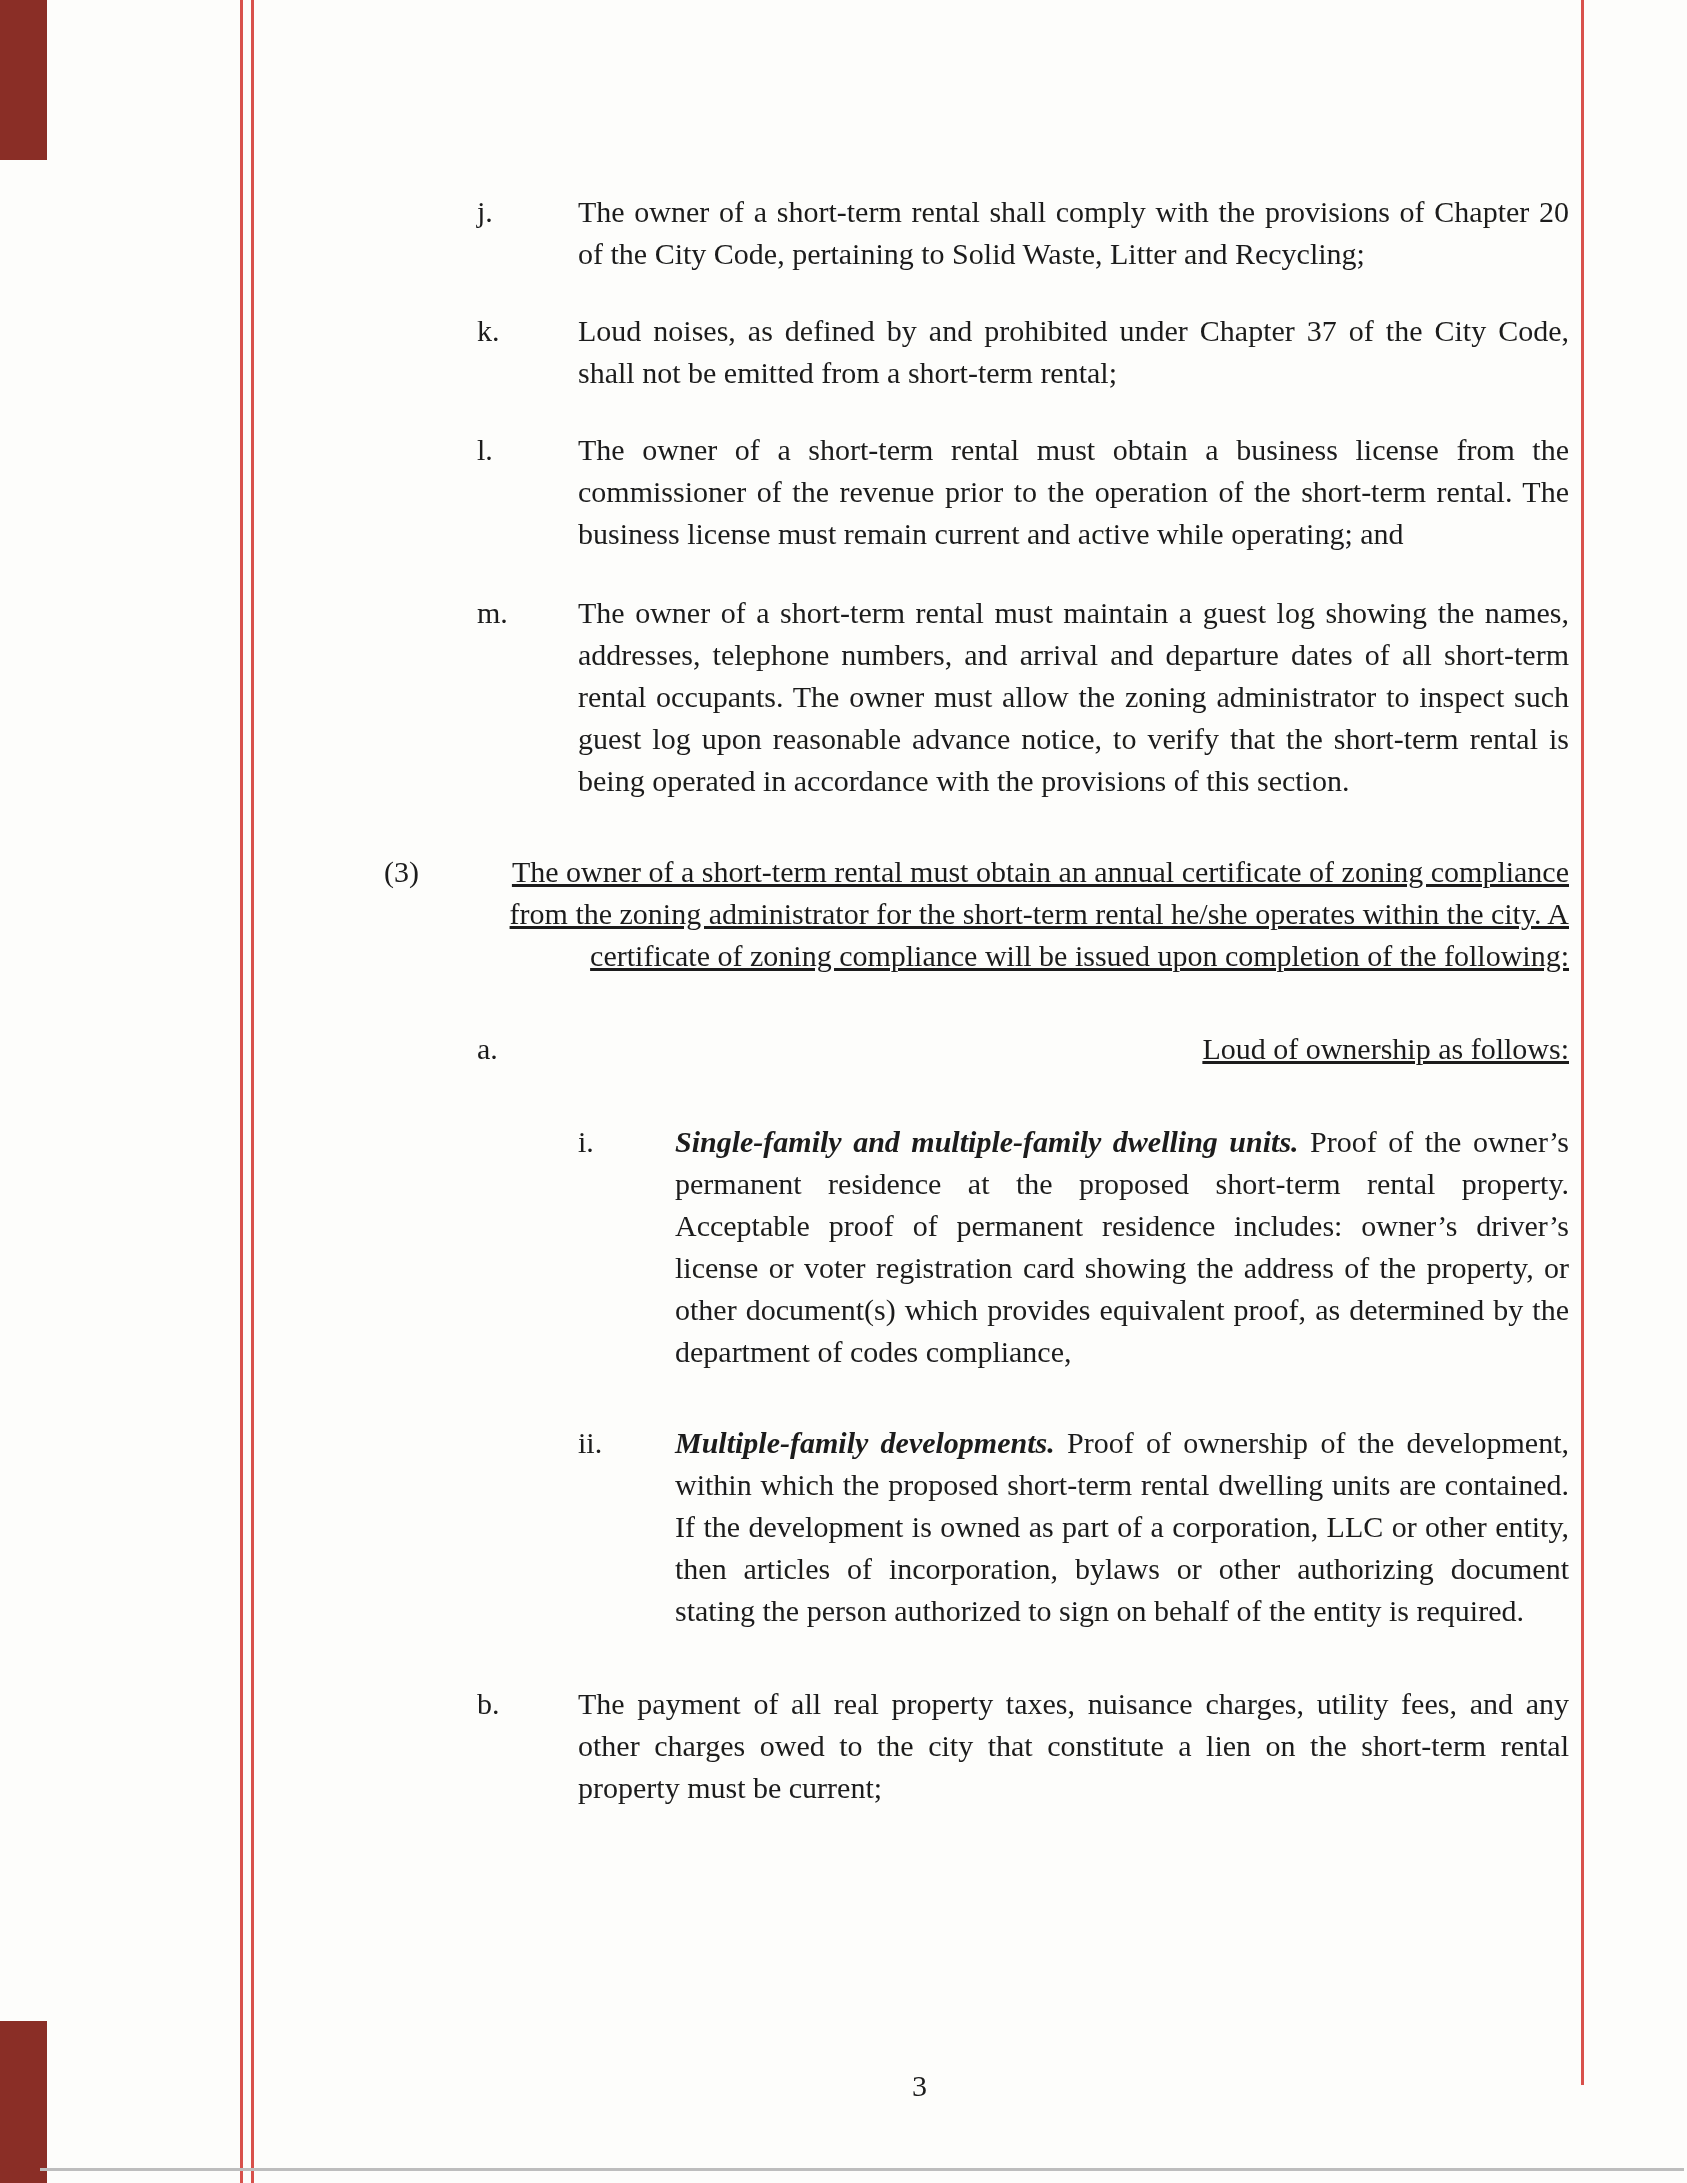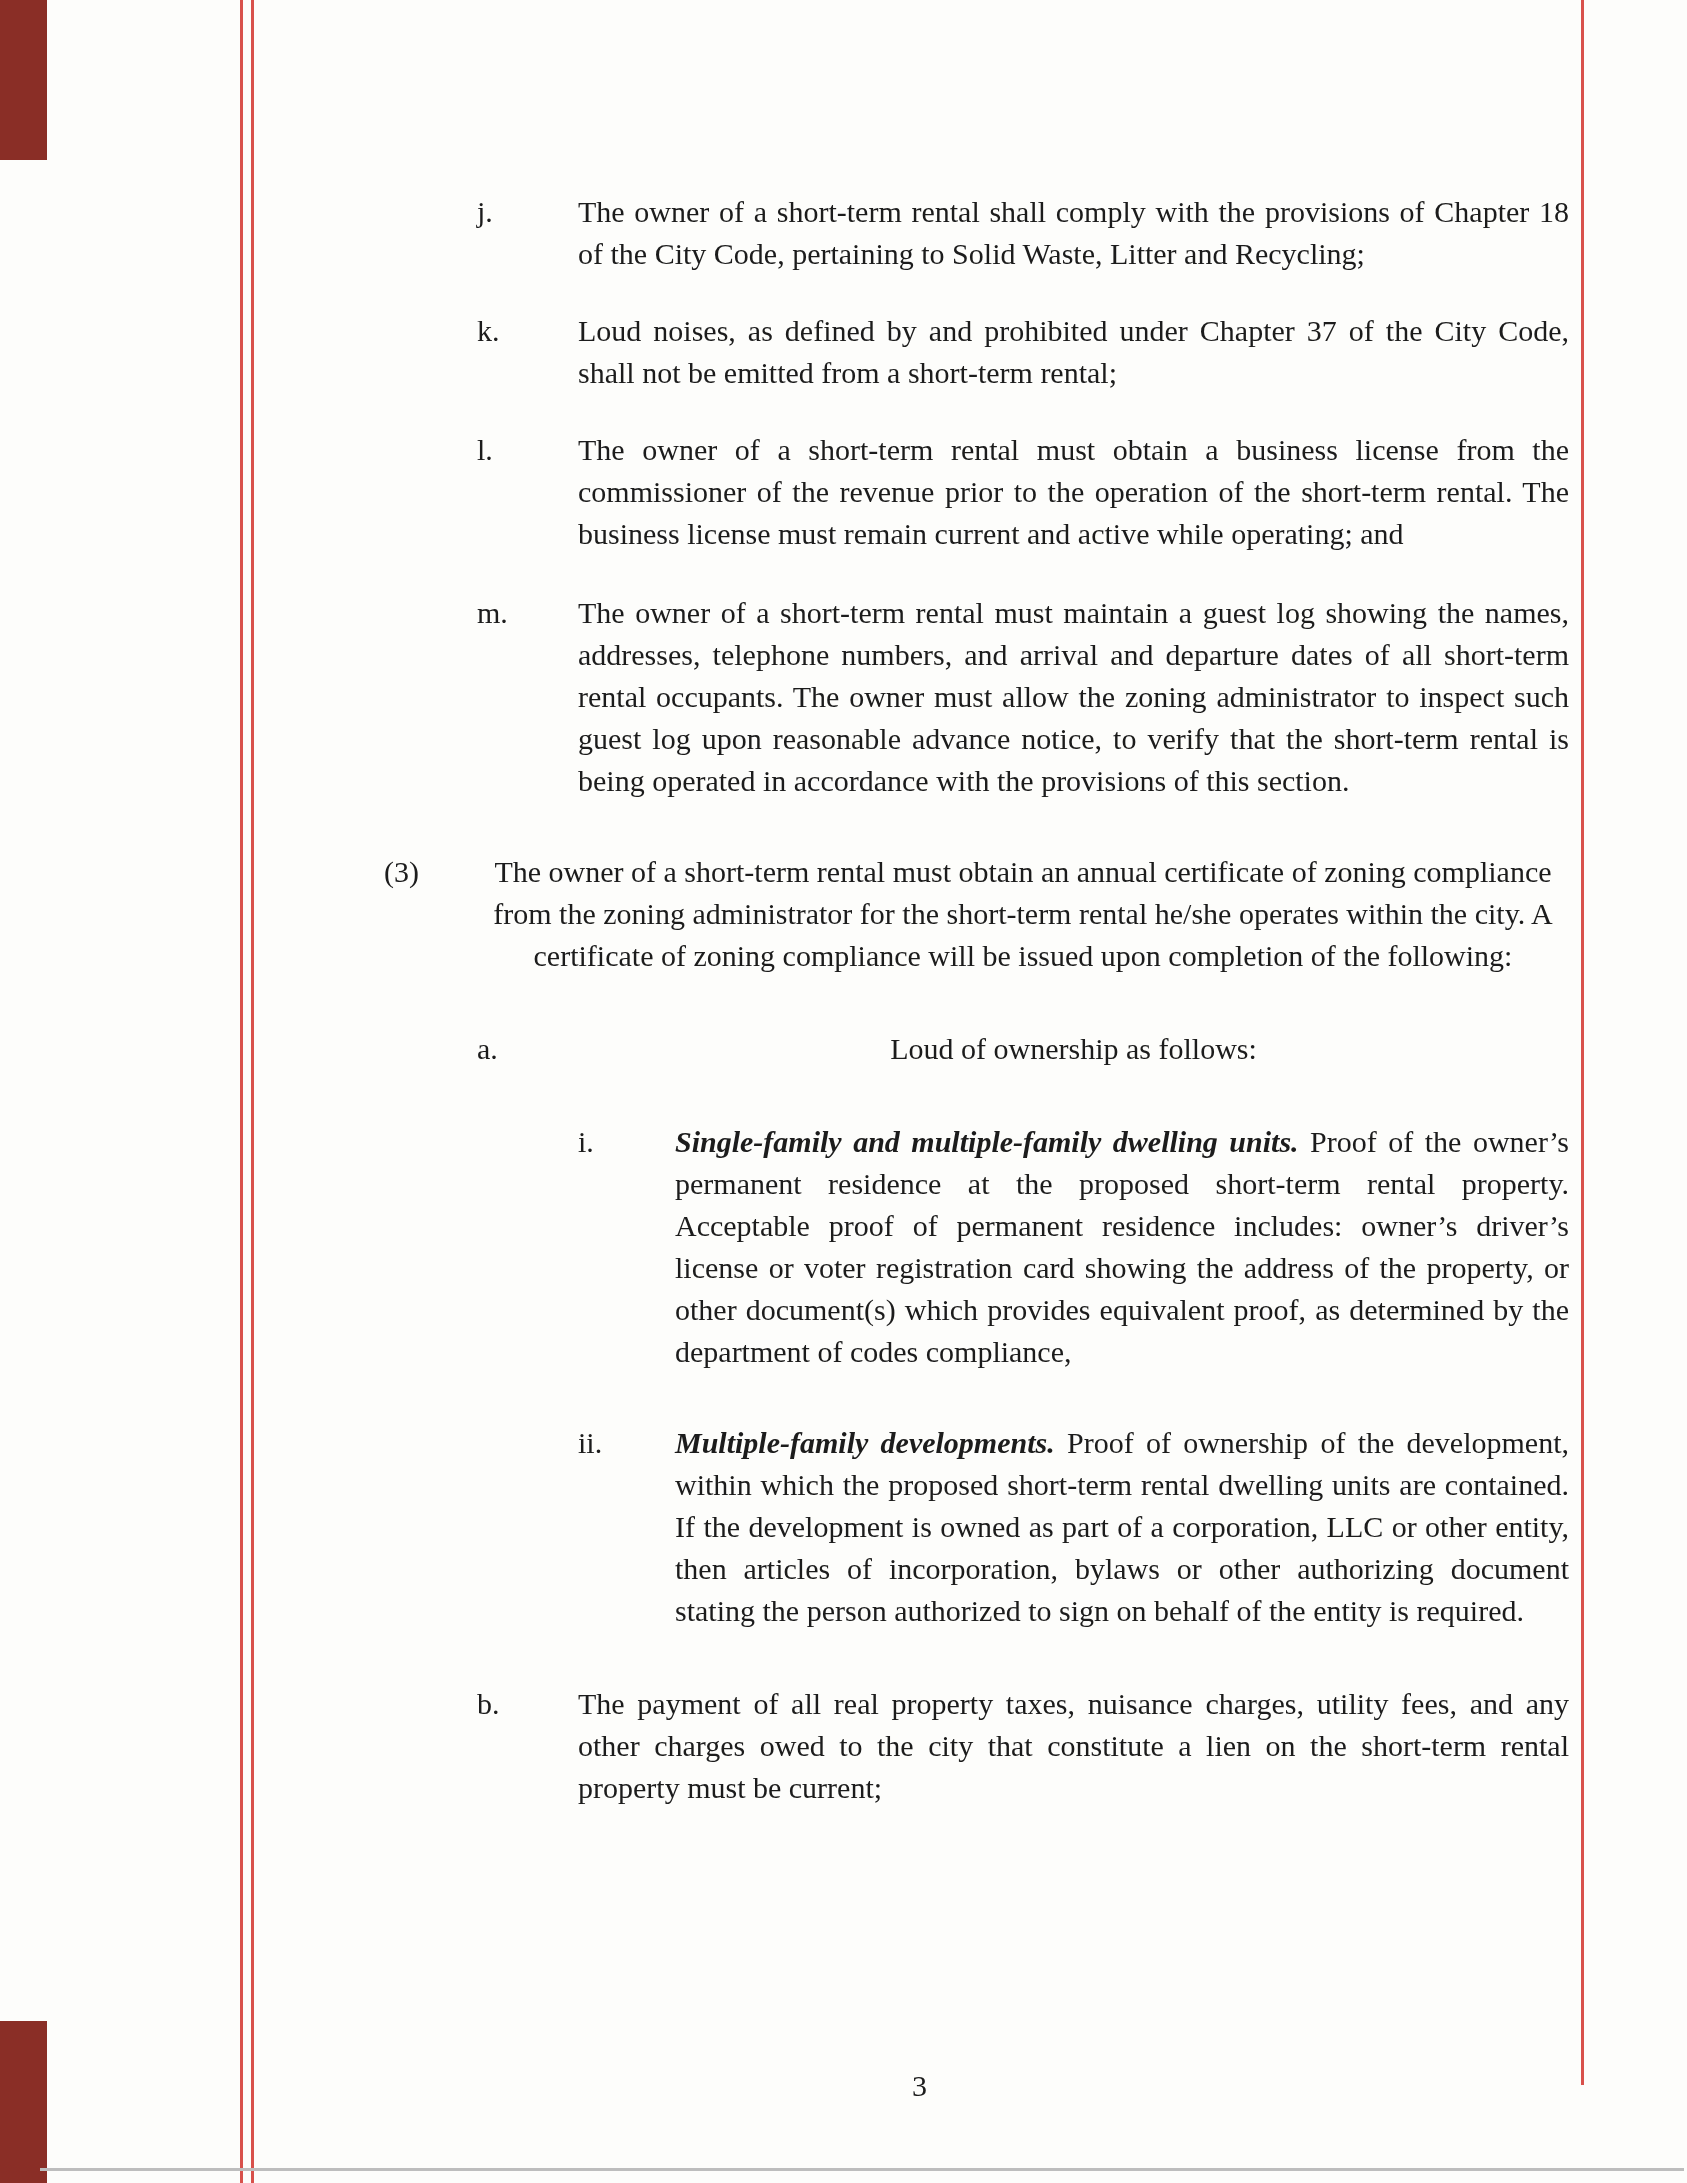--- a/index.html
+++ b/index.html
@@ -76,7 +76,7 @@
 
     <div class="item letter mb-42">
       <span class="marker">j.</span>
-      <div class="body justify">The owner of a short-term rental shall comply with the provisions of Chapter 18 of the City Code, pertaining to Solid Waste, Litter and Recycling;</div>
+      <div class="body justify">The owner of a short-term rental shall comply with the provisions of Chapter 20 of the City Code, pertaining to Solid Waste, Litter and Recycling;</div>
     </div>
 
     <div class="item letter mb-42">

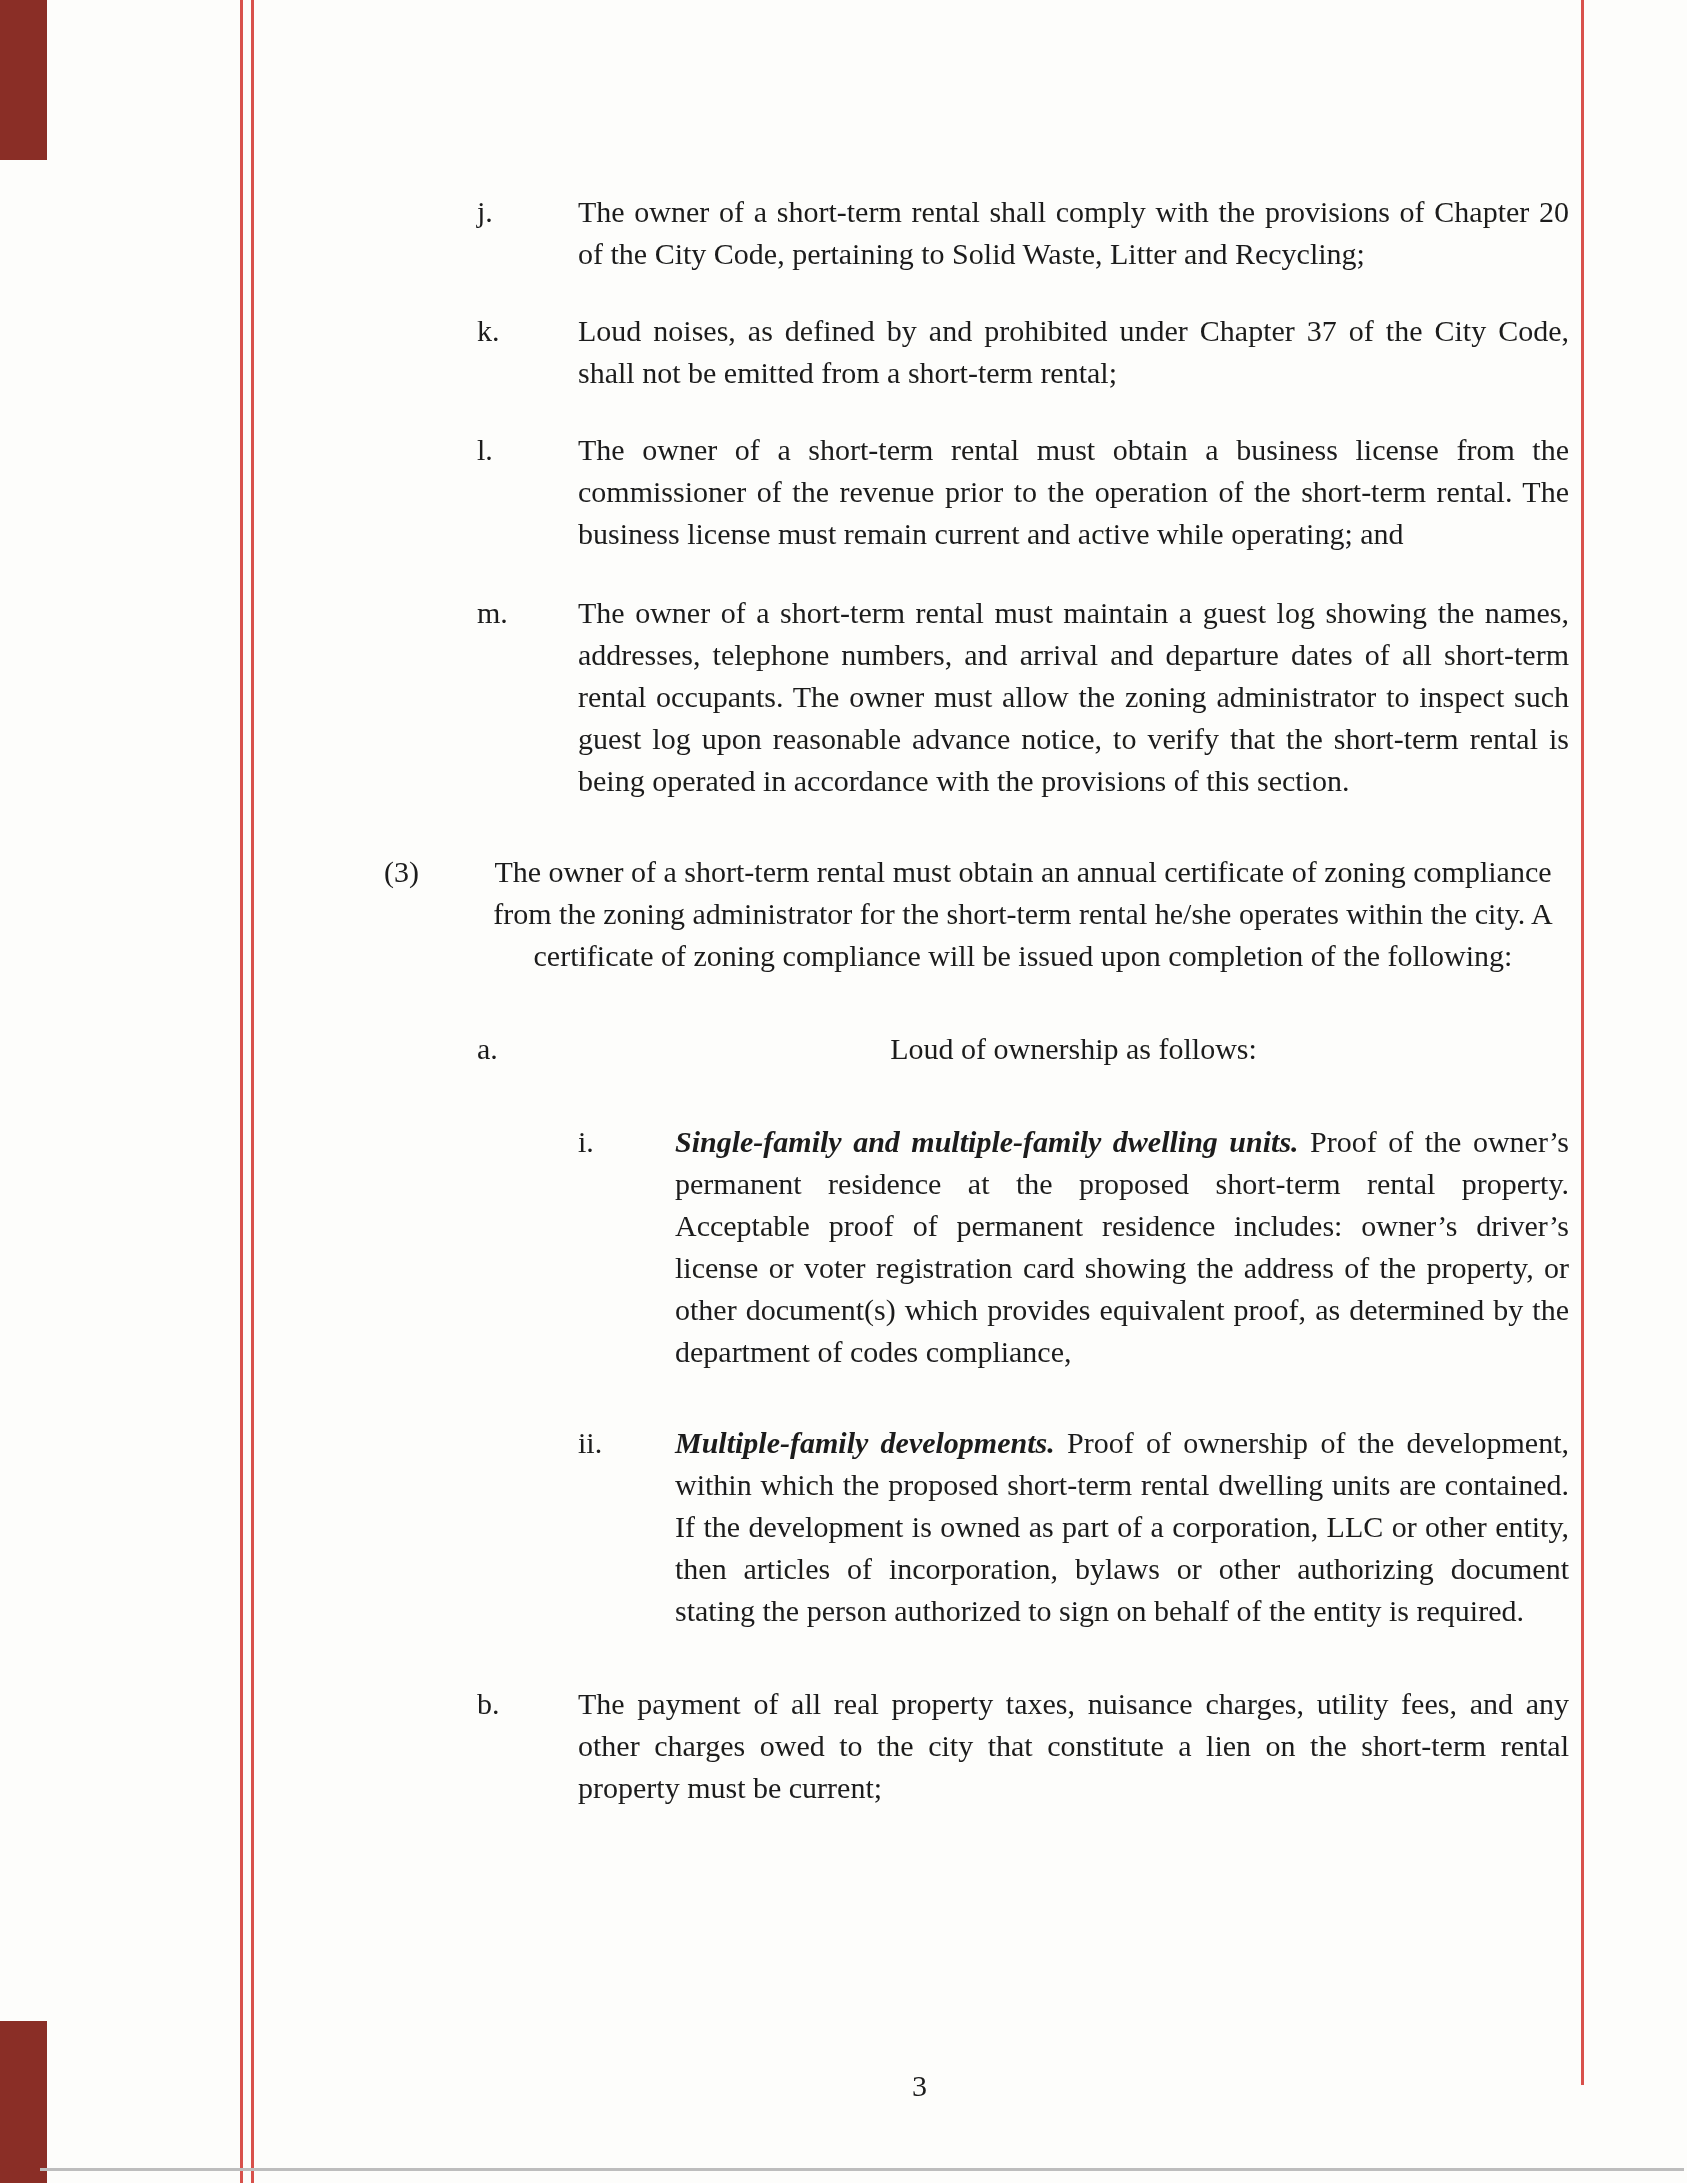--- a/index.html
+++ b/index.html
@@ -49,7 +49,7 @@
   .roman .marker { width: 97px; }
   .top-level .marker { width: 93px; }
   .justify { text-align: justify; }
-  .left { text-align: center; }
+  .left { text-align: right; text-decoration: underline; }
   .mb-42 { margin-bottom: 35px; }
   .mb-44 { margin-bottom: 37px; }
   .mb-58 { margin-bottom: 49px; }

